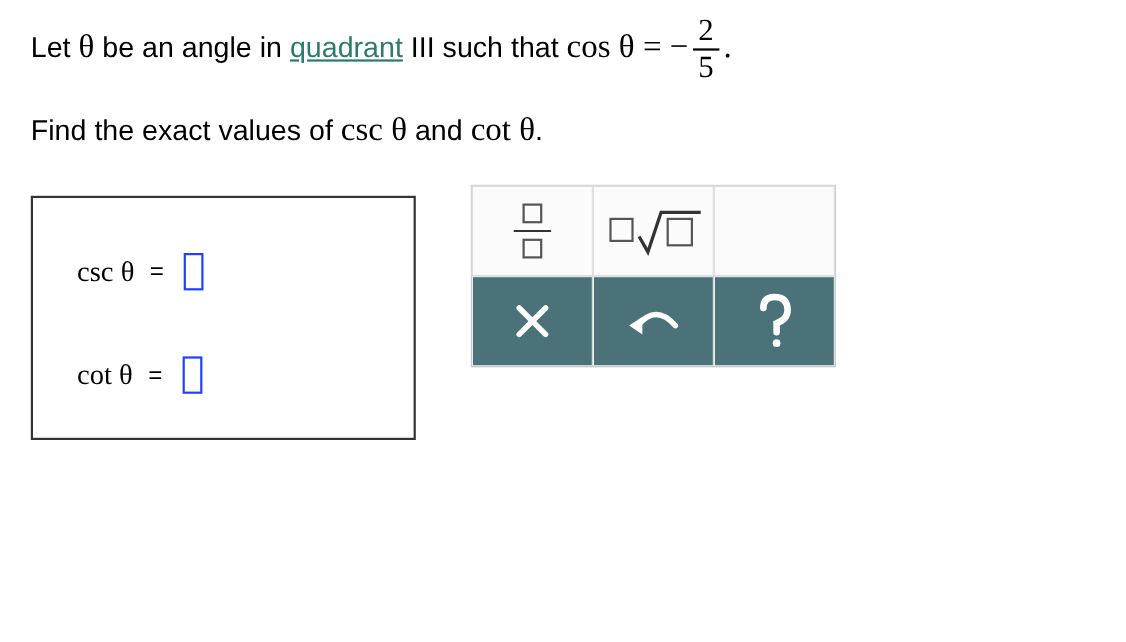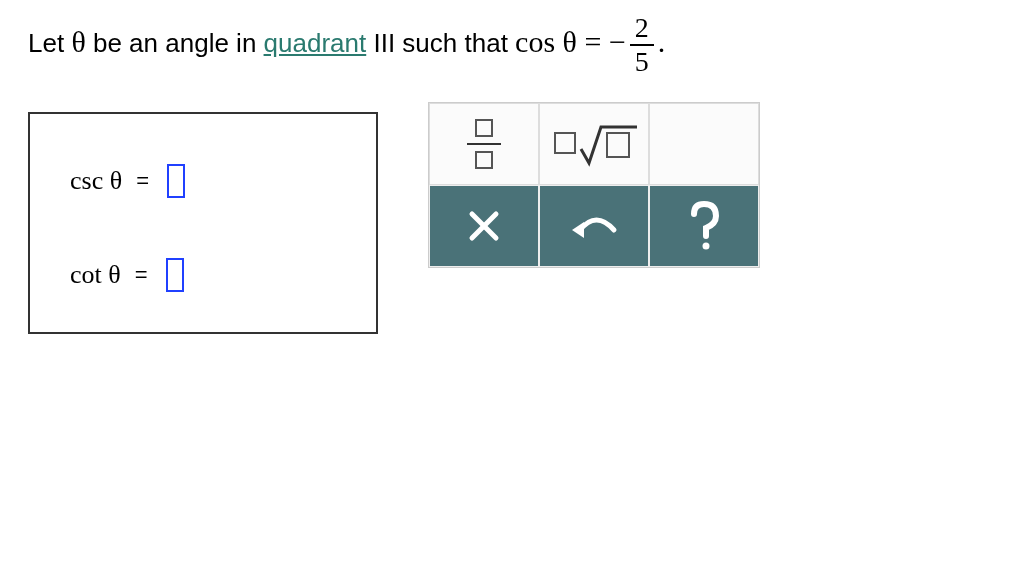--- a/index.html
+++ b/index.html
@@ -119,6 +119,9 @@
       <span class="den">5</span>
     </span><span class="math">.</span>
   </div>
+  <div style="margin-top:18px">
+    <span>Find the exact values of </span><span class="math">csc θ</span><span> and </span><span class="math">cot θ</span><span>.</span>
+  </div>
 </div>
 
 <div class="lower-area">

